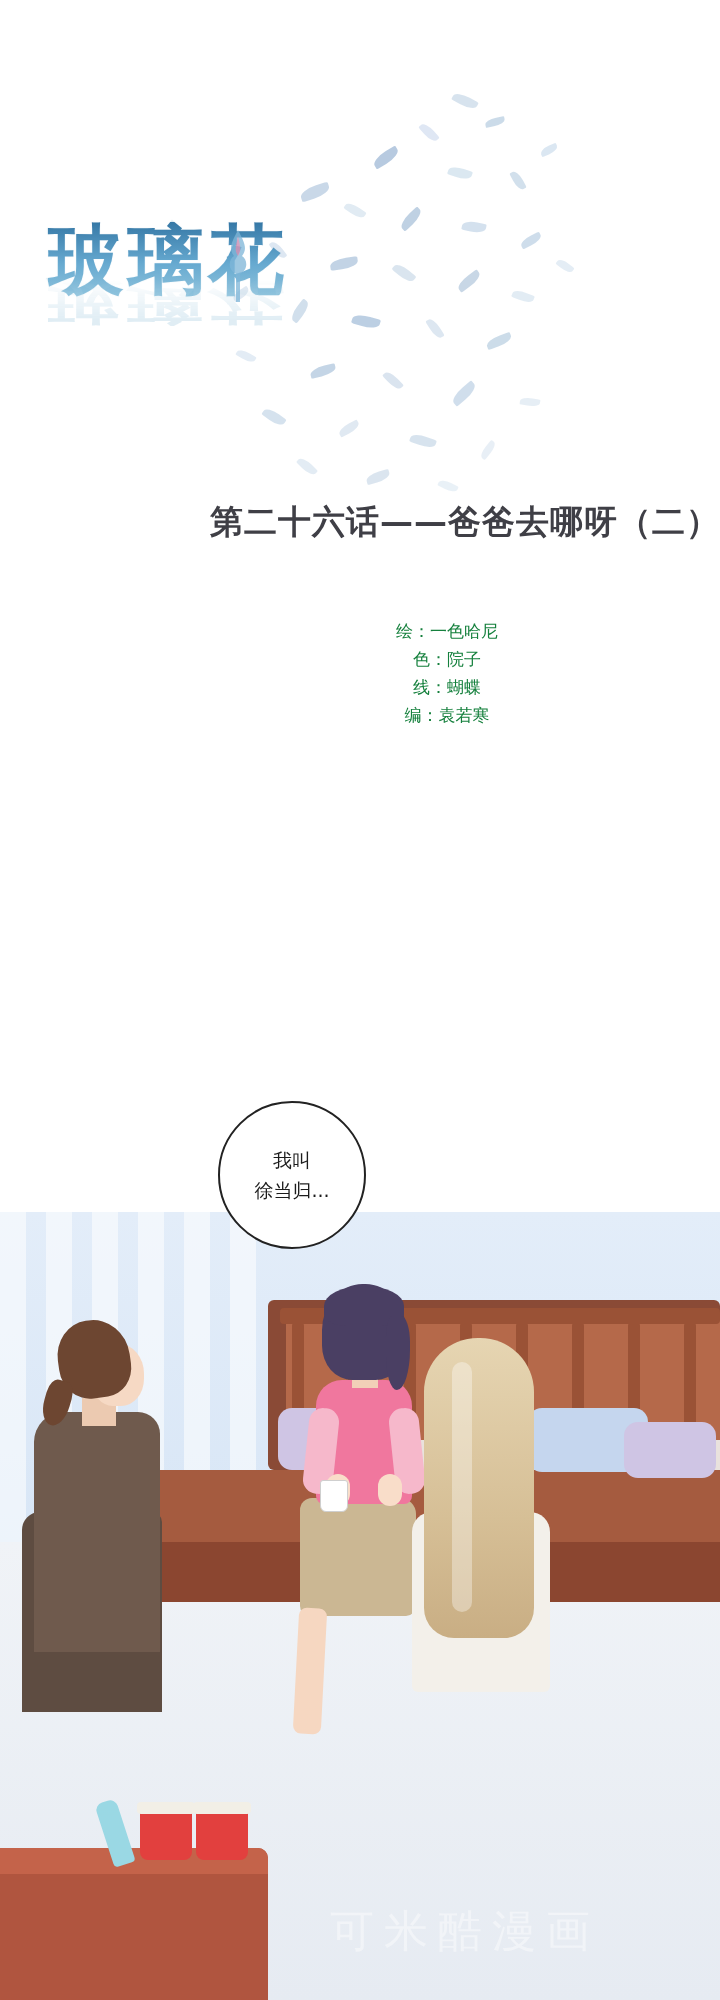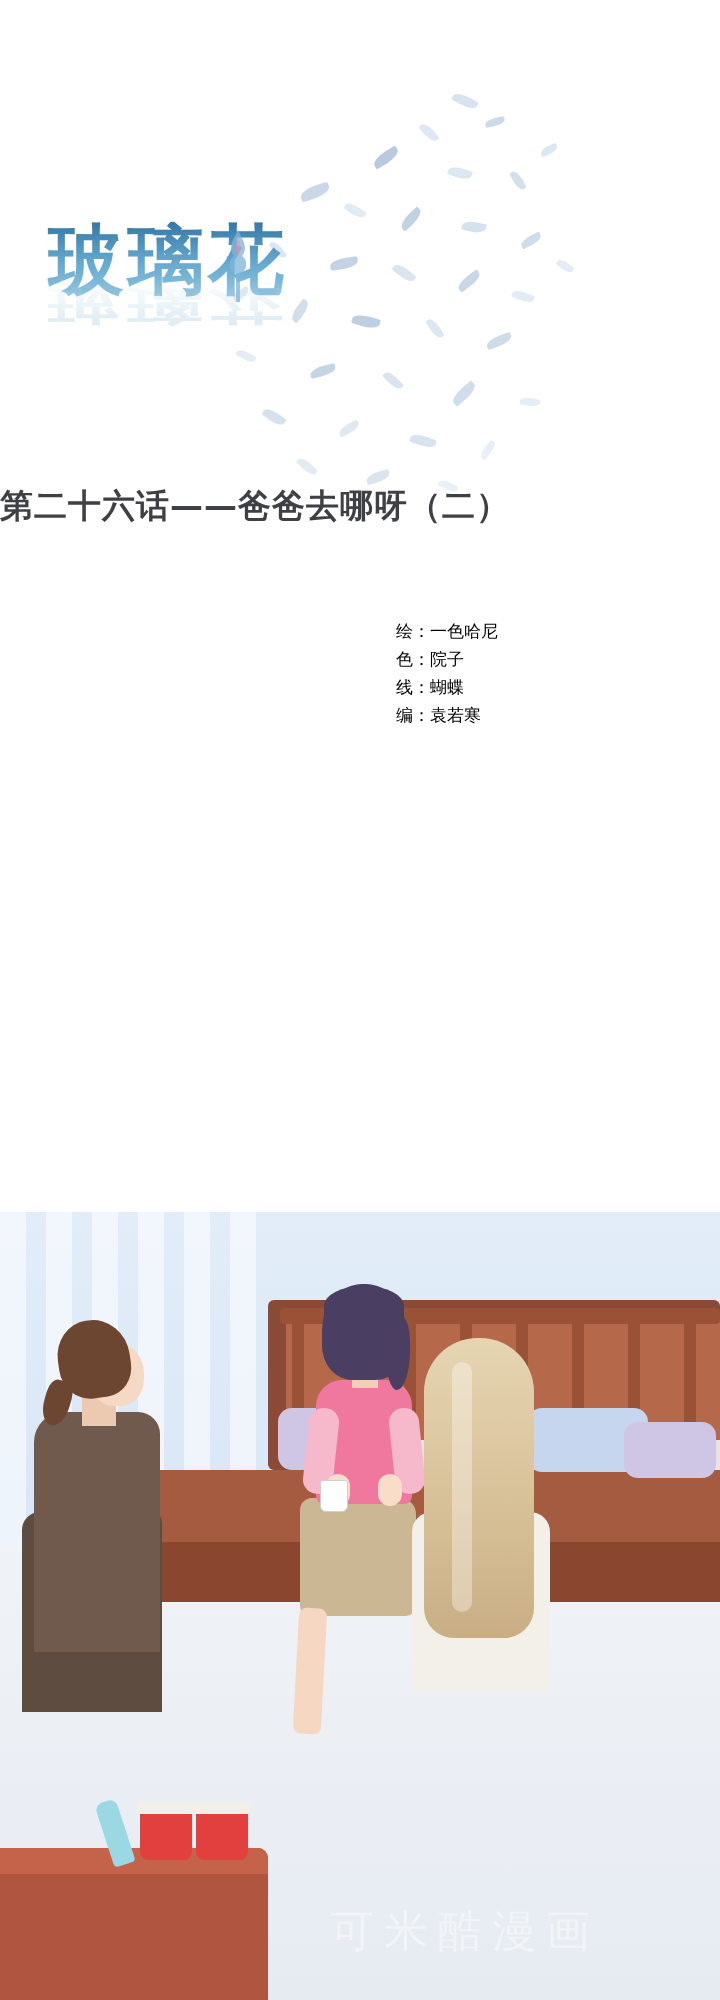--- a/index.html
+++ b/index.html
@@ -89,9 +89,9 @@
   .chapter-title {
     position: absolute;
     left: 0;
-    top: 484px;
-    width: 720px;
-    text-align: left;
+    top: 500px;
+    width: 720px;
+    text-align: right;
     font-family: "DejaVu Serif", serif;
     font-size: 33px;
     font-weight: 700;

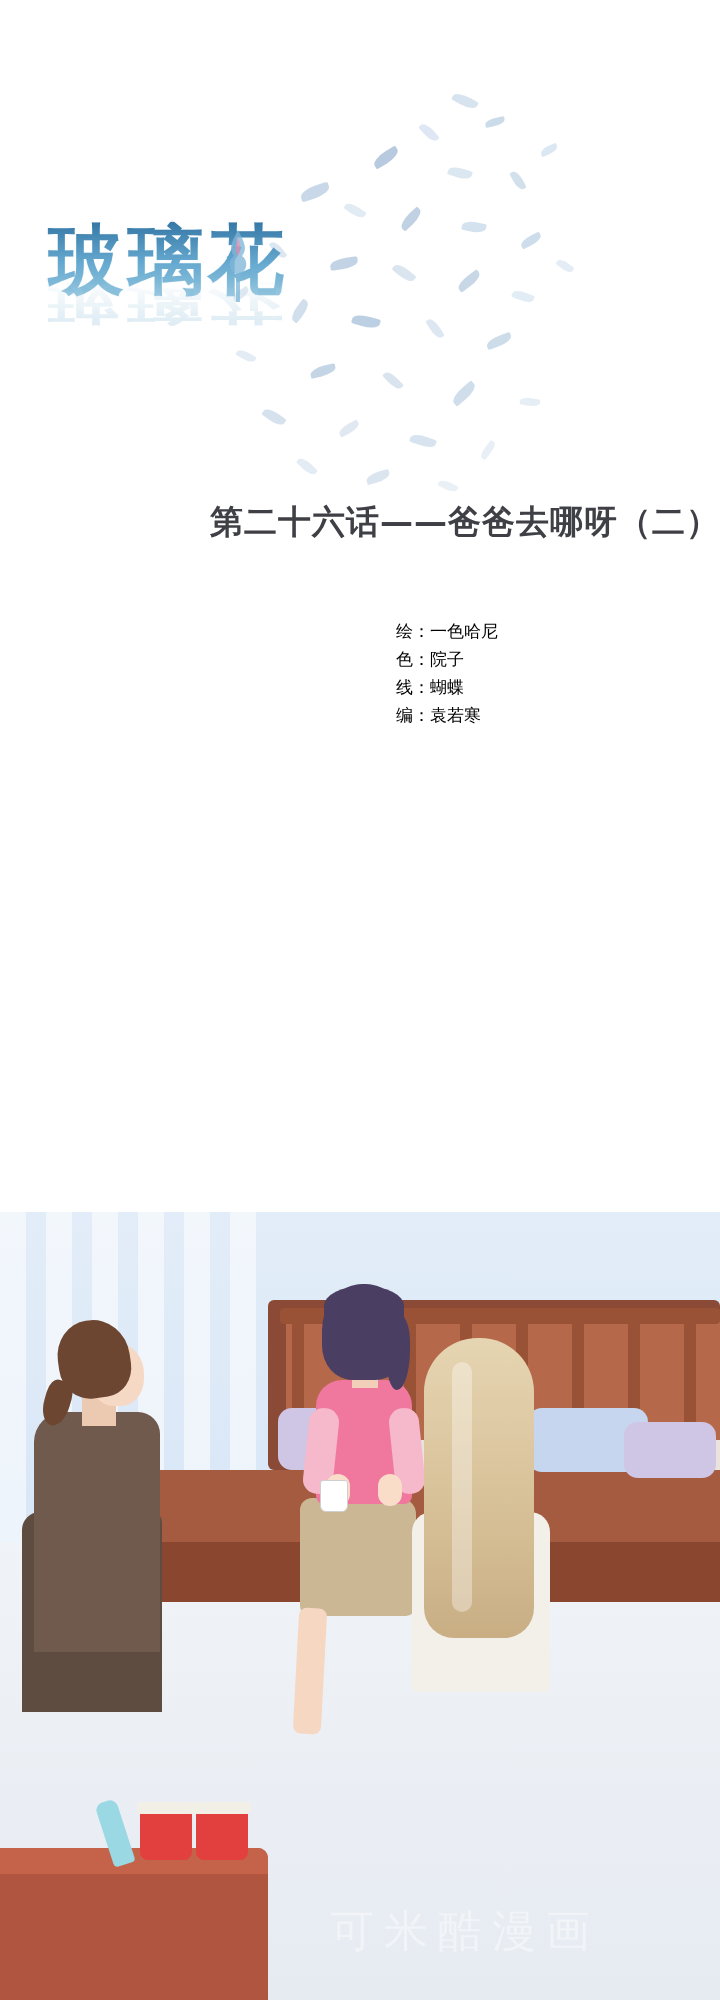--- a/index.html
+++ b/index.html
@@ -116,9 +116,9 @@
     position: absolute;
     right: 222px;
     top: 618px;
-    text-align: left;
+    text-align: center;
     font-size: 17px;
-    color: #000000;
+    color: #15803d;
     line-height: 28px;
   }
   .staff-row {

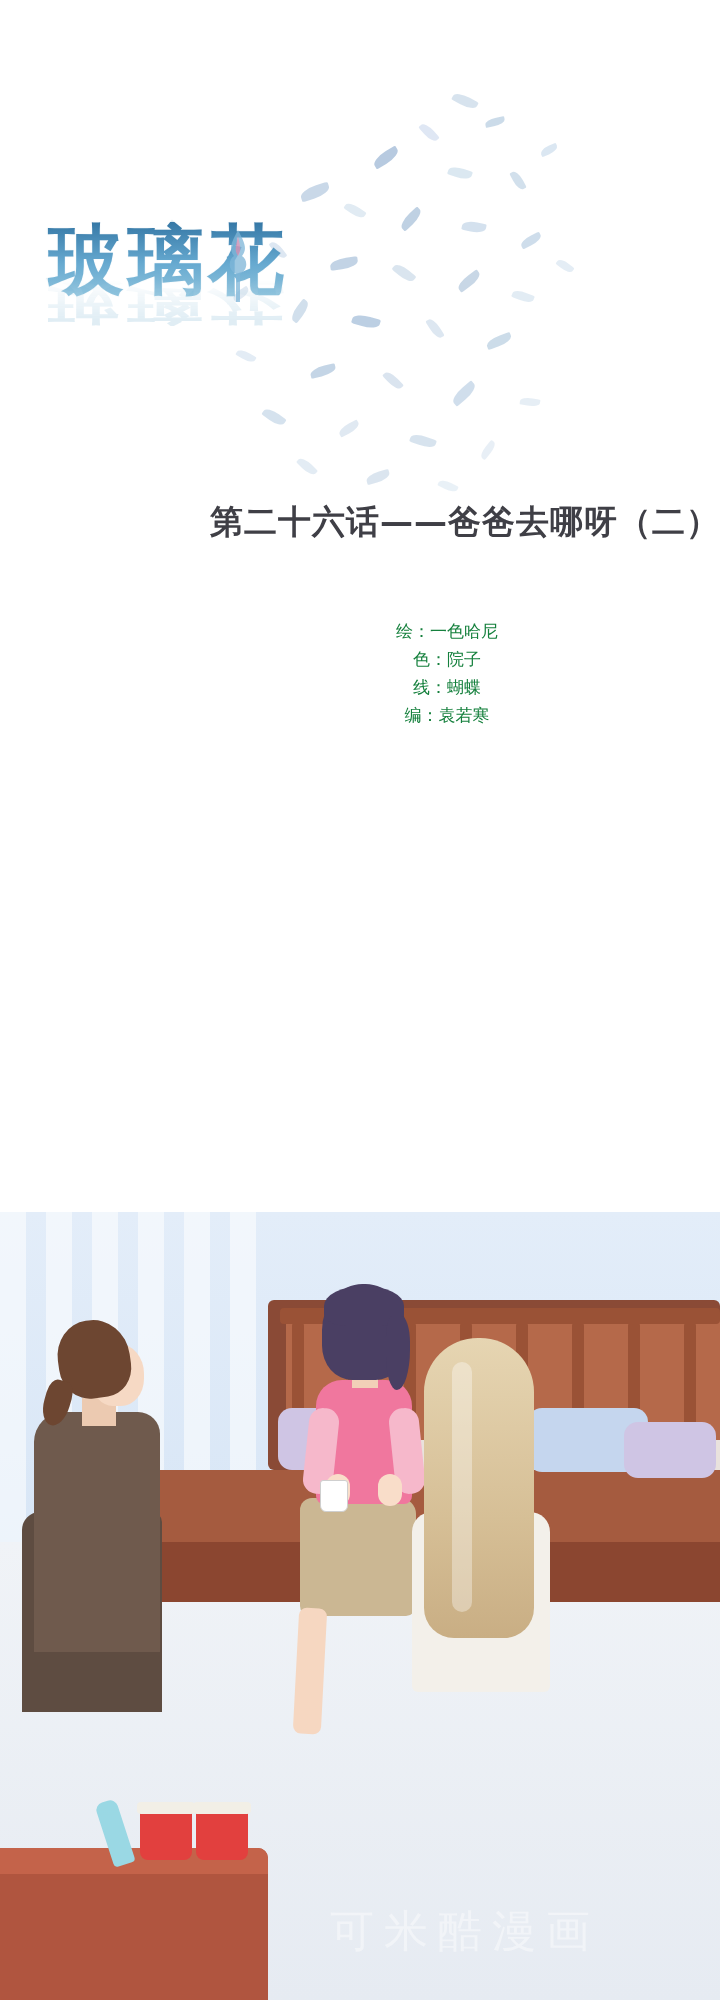--- a/index.html
+++ b/index.html
@@ -545,6 +545,10 @@
     </div>
   </div>
 
+  <div class="bubble">
+    <div class="bubble-line">我叫</div>
+    <div class="bubble-line">徐当归...</div>
+  </div>
 
   <div class="scene">
     <div class="wall-tint"></div>

